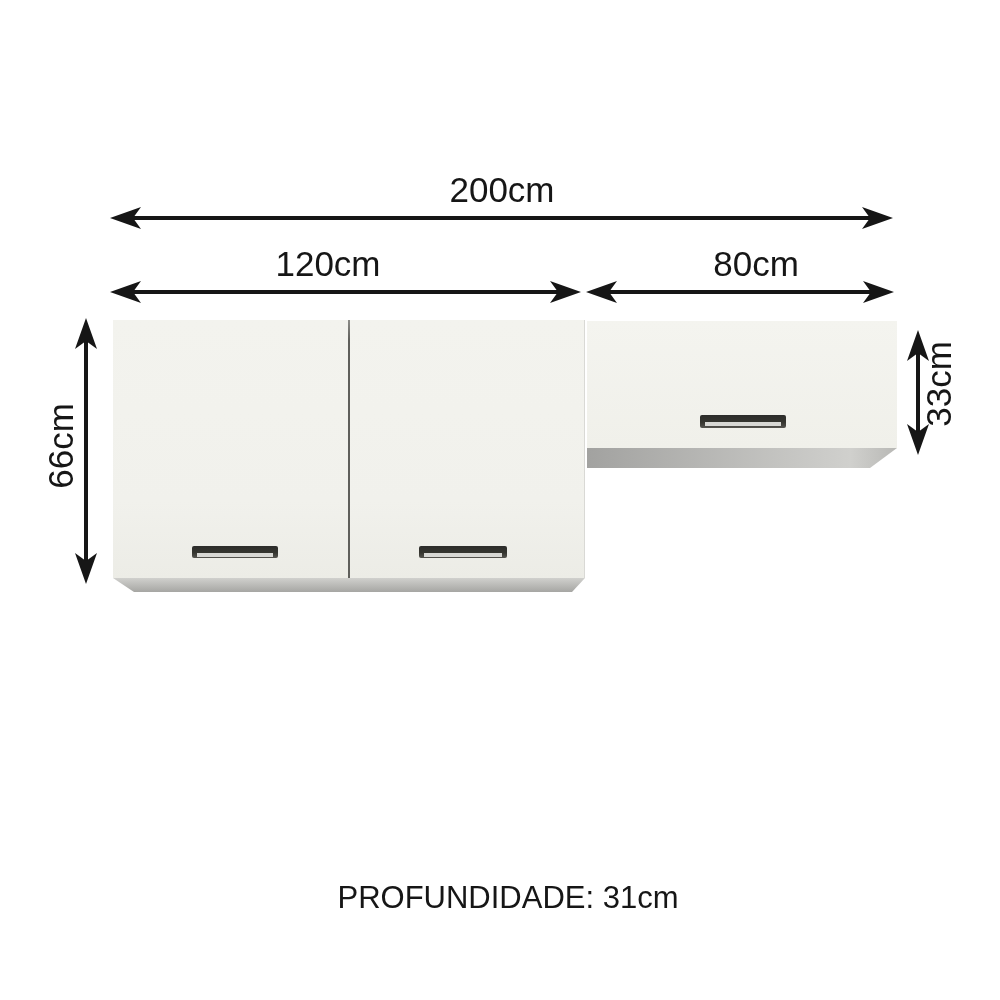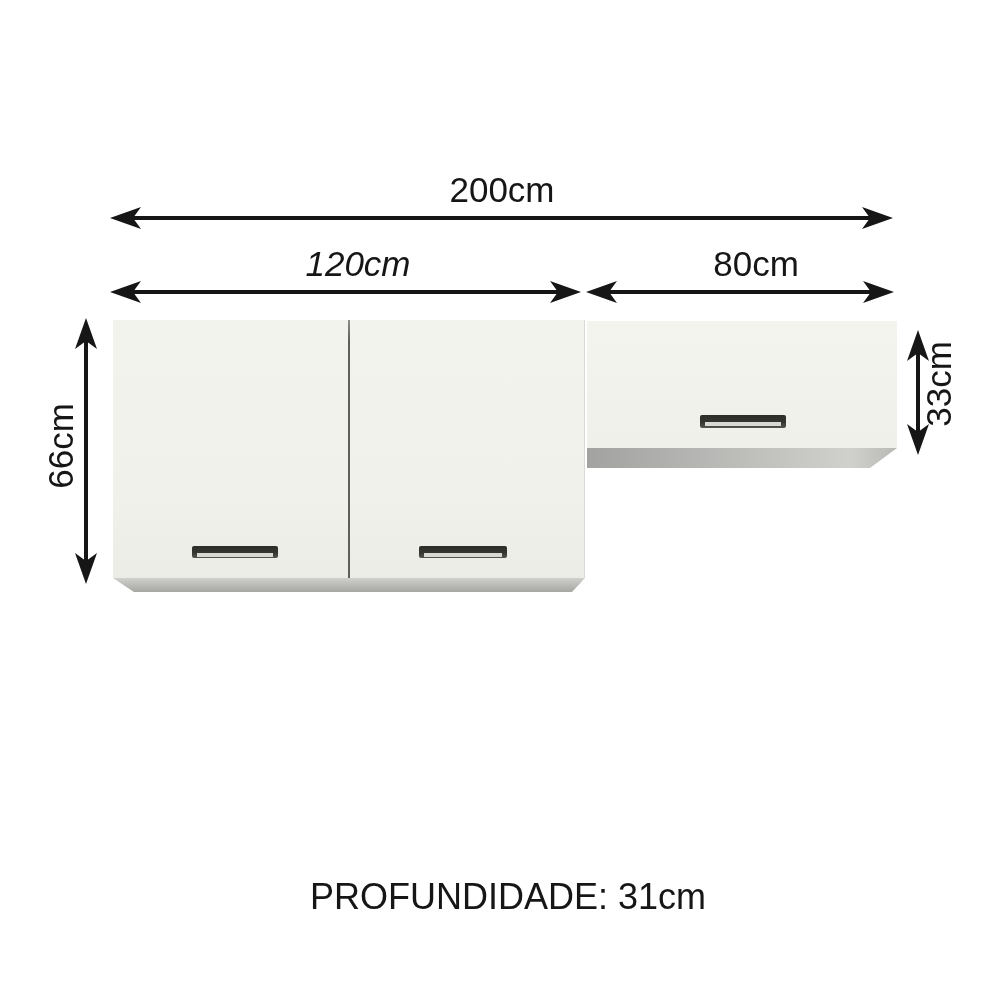--- a/index.html
+++ b/index.html
@@ -120,7 +120,7 @@
   </svg>
 
   <div class="dim-label" style="left:502px;top:189px;">200cm</div>
-  <div class="dim-label" style="left:358px;top:263px;font-style:italic;">120cm</div>
+  <div class="dim-label" style="left:328px;top:263px;">120cm</div>
   <div class="dim-label" style="left:756px;top:263px;">80cm</div>
   <div class="dim-label vertical" style="left:60px;top:446px;">66cm</div>
   <div class="dim-label vertical" style="left:938px;top:384px;">33cm</div>

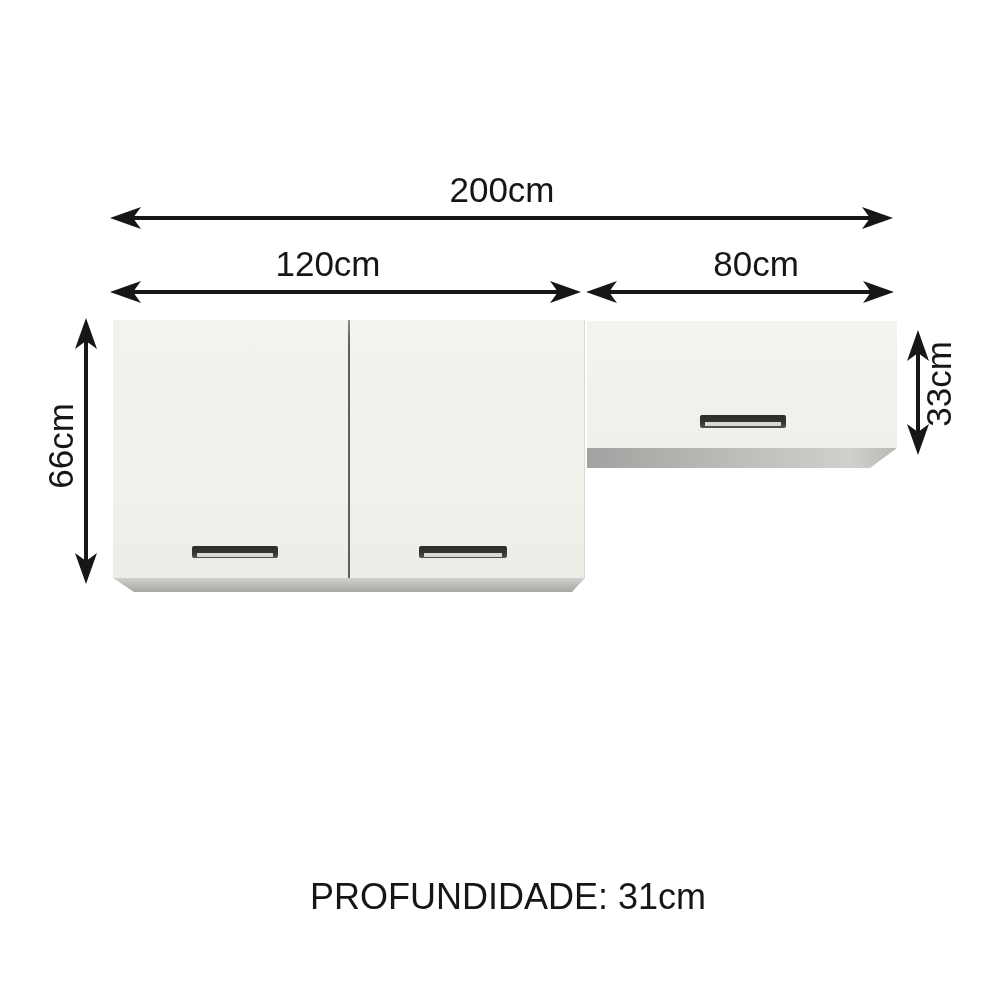--- a/index.html
+++ b/index.html
@@ -34,7 +34,7 @@
   .dim-label.vertical{transform:translate(-50%,-50%) rotate(-90deg);}
   .depth-label{
     position:absolute;
-    font-size:36px;
+    font-size:31px;
     line-height:1;
     white-space:nowrap;
     transform:translate(-50%,-50%);

